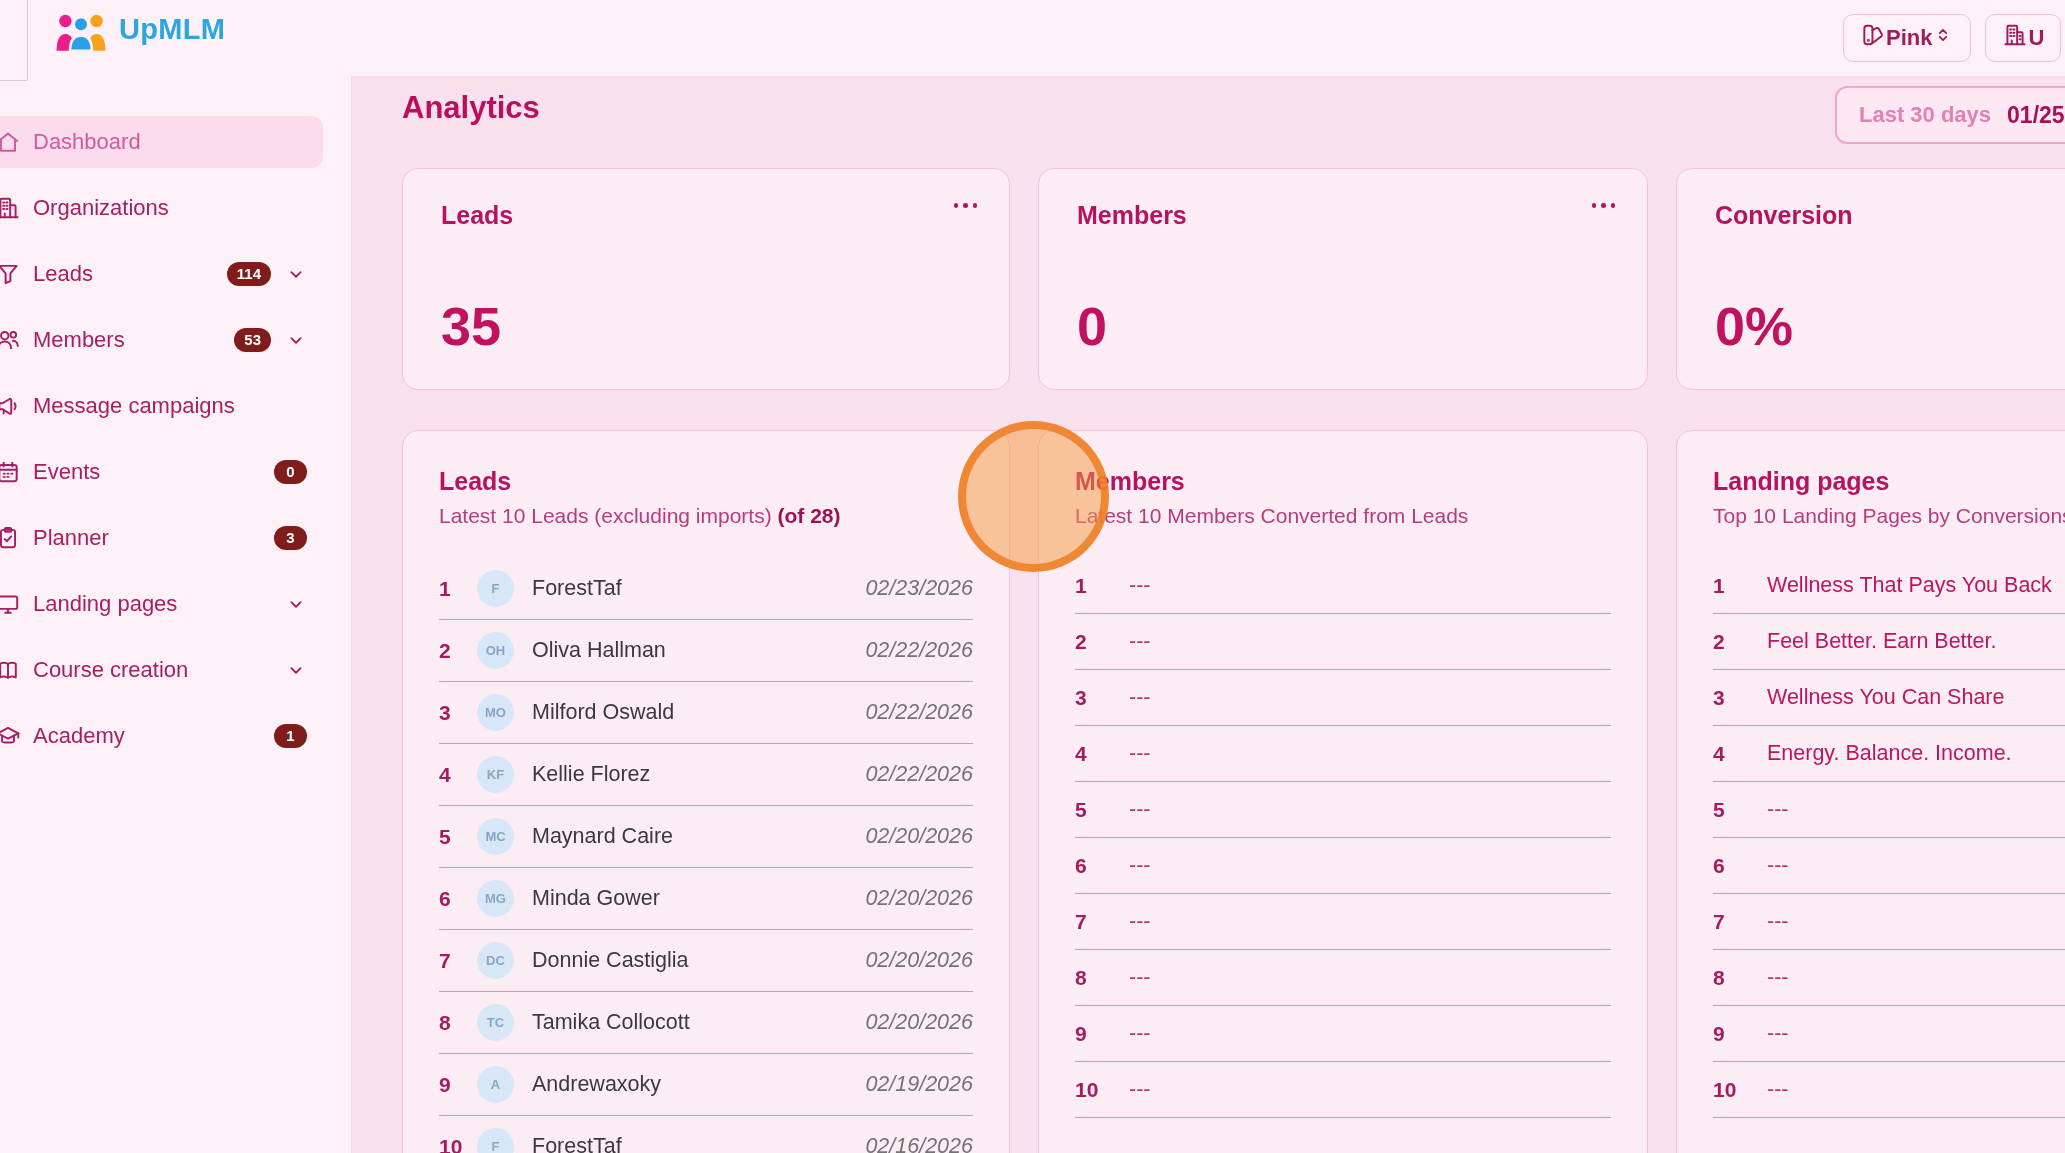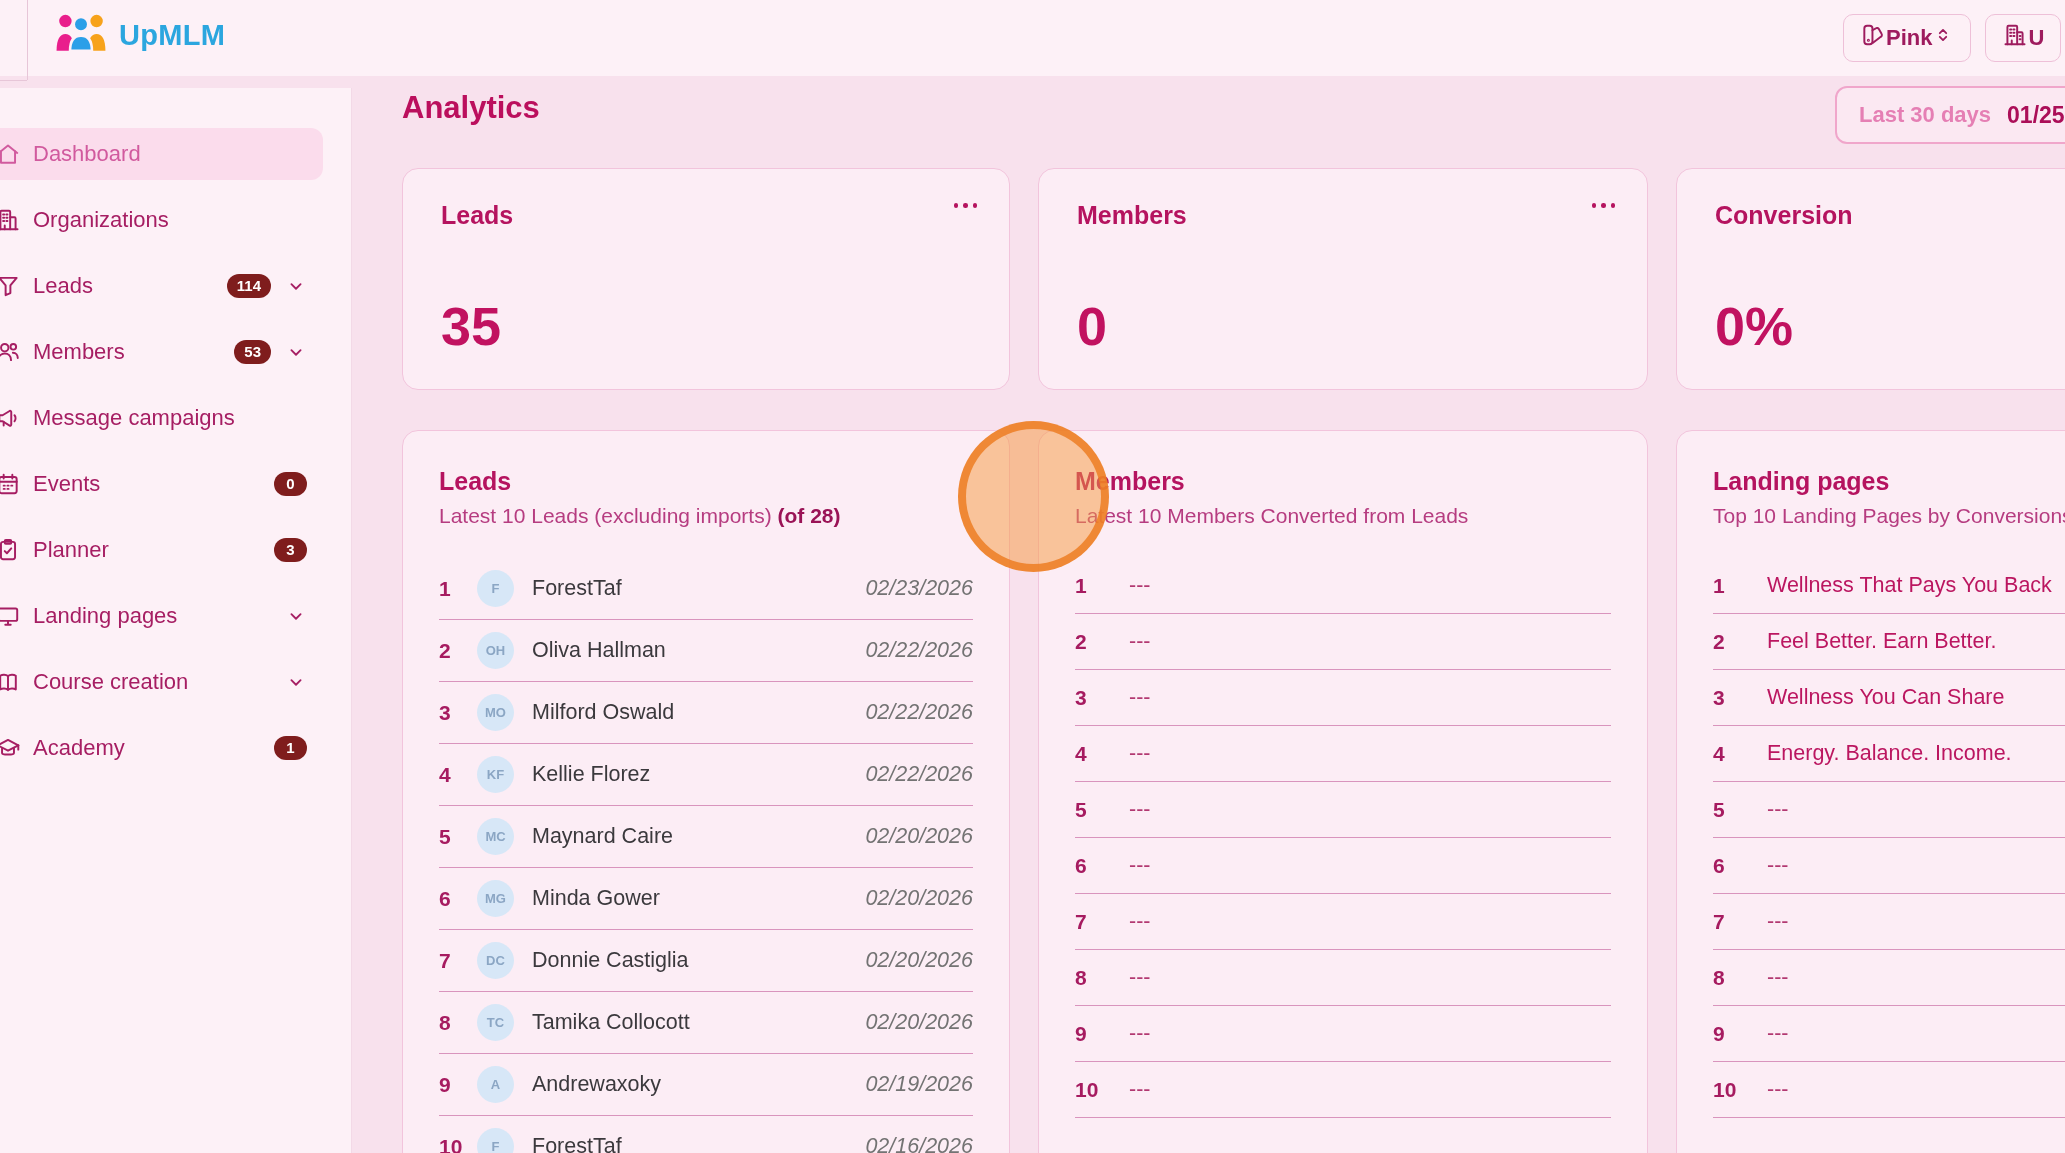--- a/index.html
+++ b/index.html
@@ -10,7 +10,7 @@
   .topbar{position:absolute;left:0;top:0;width:2065px;height:76px;background:#fdf1f7;z-index:5;}
   .corner-v{position:absolute;left:27px;top:0;height:80px;border-left:1px solid #e7c6d8;}
   .corner-h{position:absolute;left:0;top:80px;width:27px;border-top:1px solid #e7c6d8;}
-  .logo{position:absolute;left:55px;top:13px;display:flex;align-items:center;gap:12px;}
+  .logo{position:absolute;left:55px;top:13px;display:flex;gap:12px;}
   .brand{font-size:29px;font-weight:700;color:#2ba6df;letter-spacing:.3px;}
   .top-actions{position:absolute;left:1843px;top:14px;display:flex;gap:14px;}
   .tbtn{display:flex;align-items:center;height:48px;padding:0 16px;box-sizing:border-box;

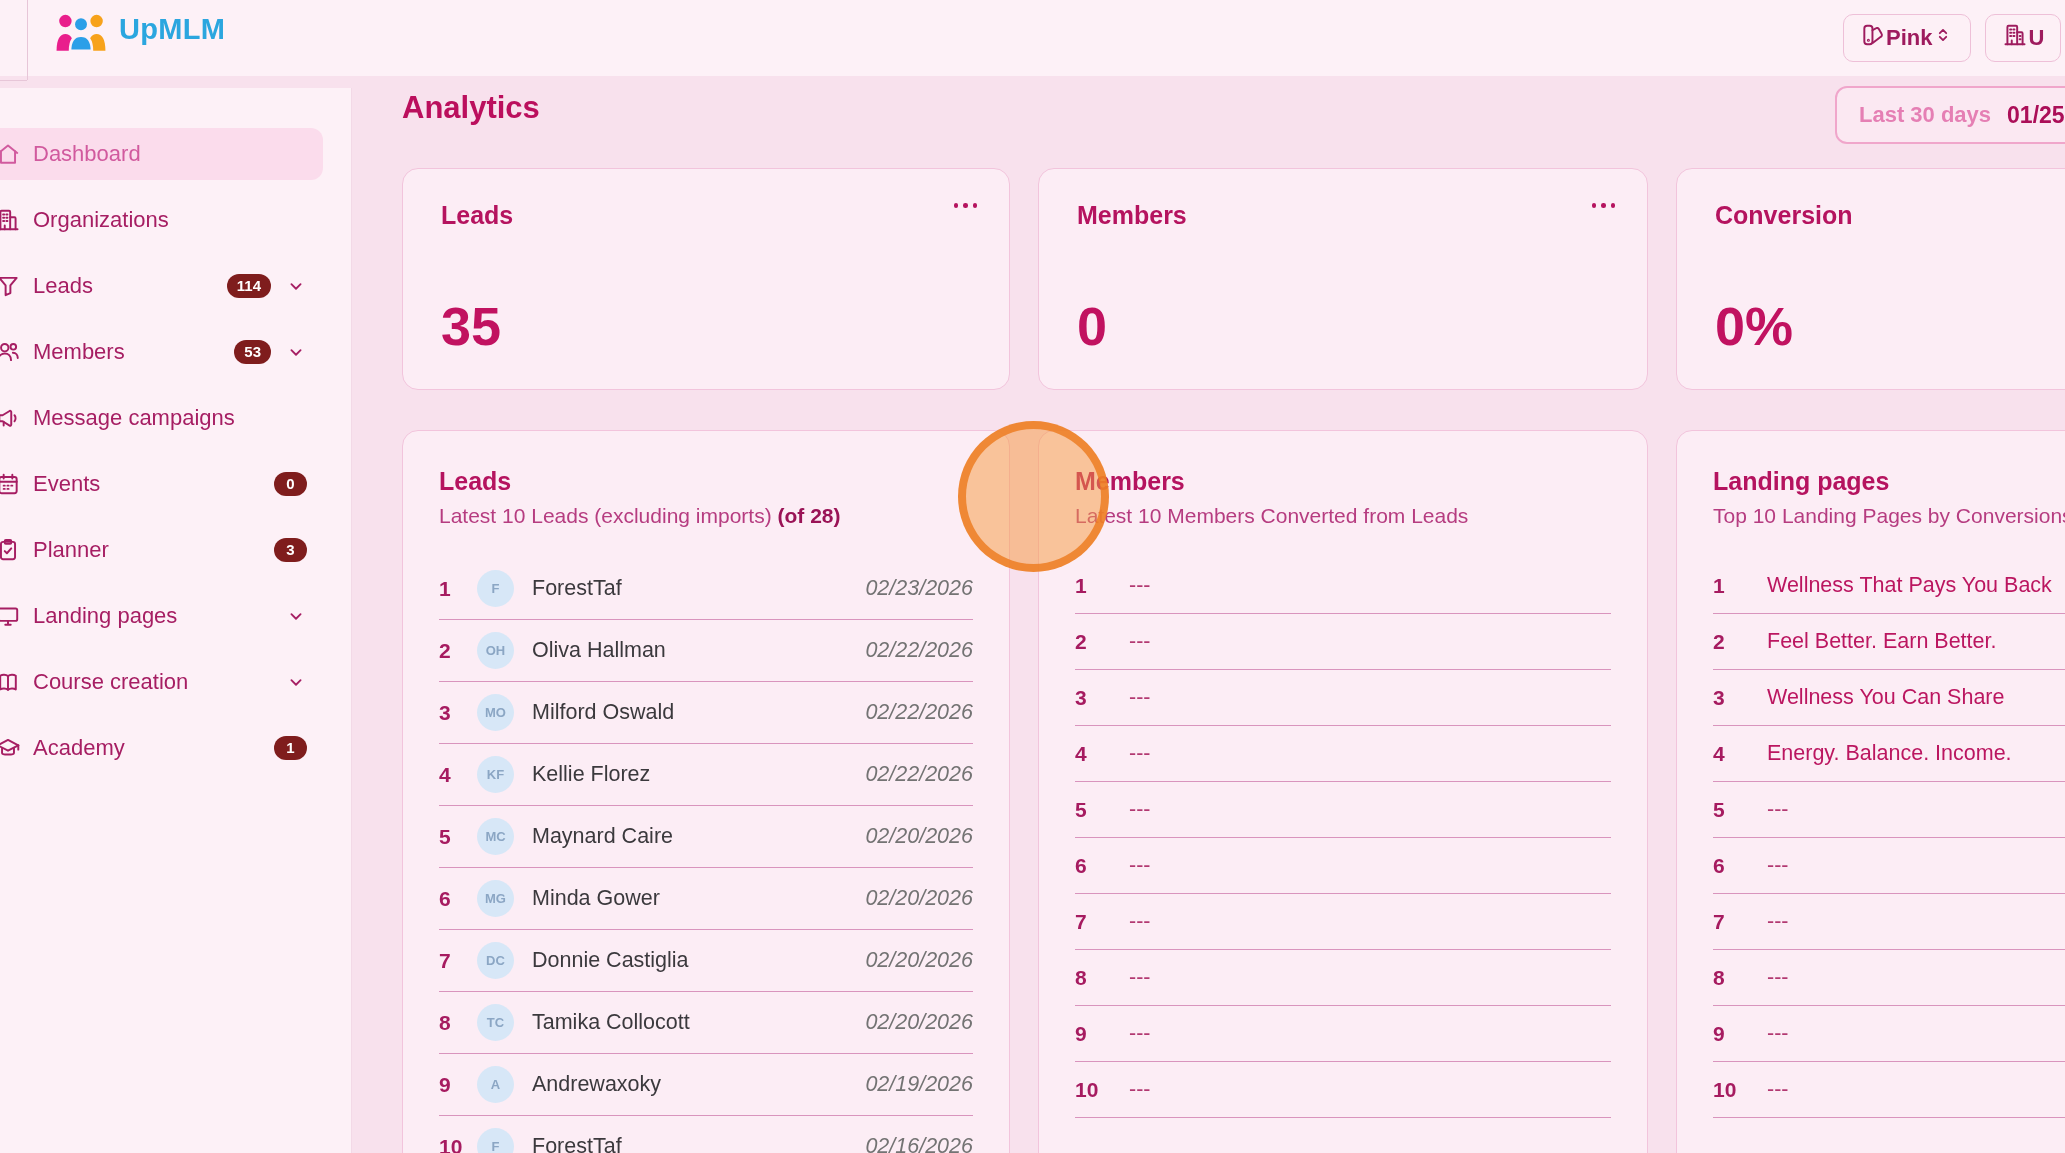--- a/index.html
+++ b/index.html
@@ -19,7 +19,7 @@
   .tbtn svg{flex:none;}
 
   
-  .sidebar{position:absolute;left:0;top:88px;width:352px;bottom:0;background:#fdf1f7;
+  .sidebar{position:absolute;left:0;top:76px;width:352px;bottom:0;background:#fdf1f7;
            border-right:1px solid #f3d9e7;box-sizing:border-box;padding-top:40px;}
   .side-item{display:flex;align-items:center;height:52px;width:323px;margin-bottom:14px;
              padding:0 16px 0 0;box-sizing:border-box;cursor:pointer;}

